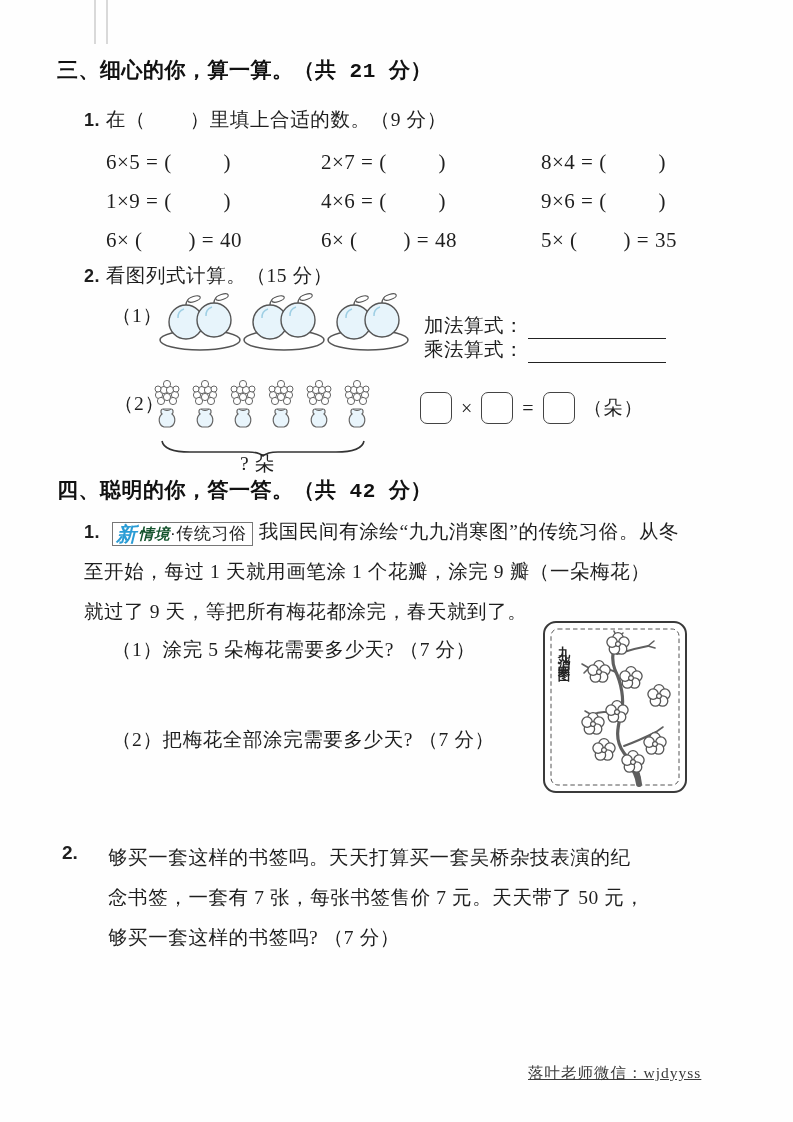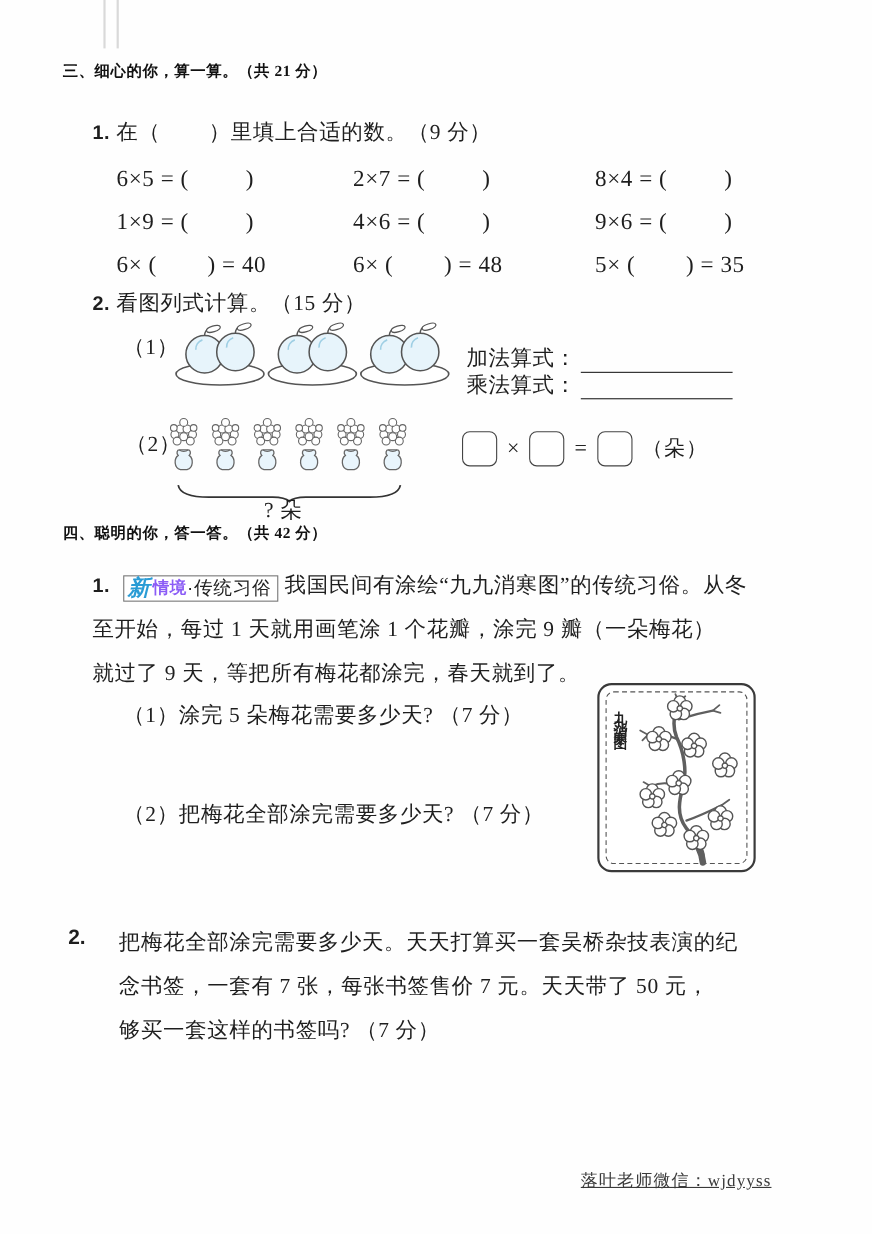--- a/index.html
+++ b/index.html
@@ -6,7 +6,7 @@
   .page{position:relative;width:793px;height:1122px;background:#fefefe;overflow:hidden;
         font-family:"Liberation Serif",serif;color:#1e1e1e;}
   .abs{position:absolute;}
-  .heading{font-family:Liberation Serif, serif;font-weight:700;font-size:14px;color:#111;letter-spacing:0.5px;}
+  .heading{font-family:Liberation Mono, monospace;font-weight:700;font-size:21px;color:#111;letter-spacing:0.5px;}
   .body-t{font-size:19.5px;letter-spacing:0.6px;}
   .qnum{font-family:"Liberation Sans",sans-serif;font-weight:700;font-size:18px;}
   .scan-line{width:2px;background:#d9d9d9;}

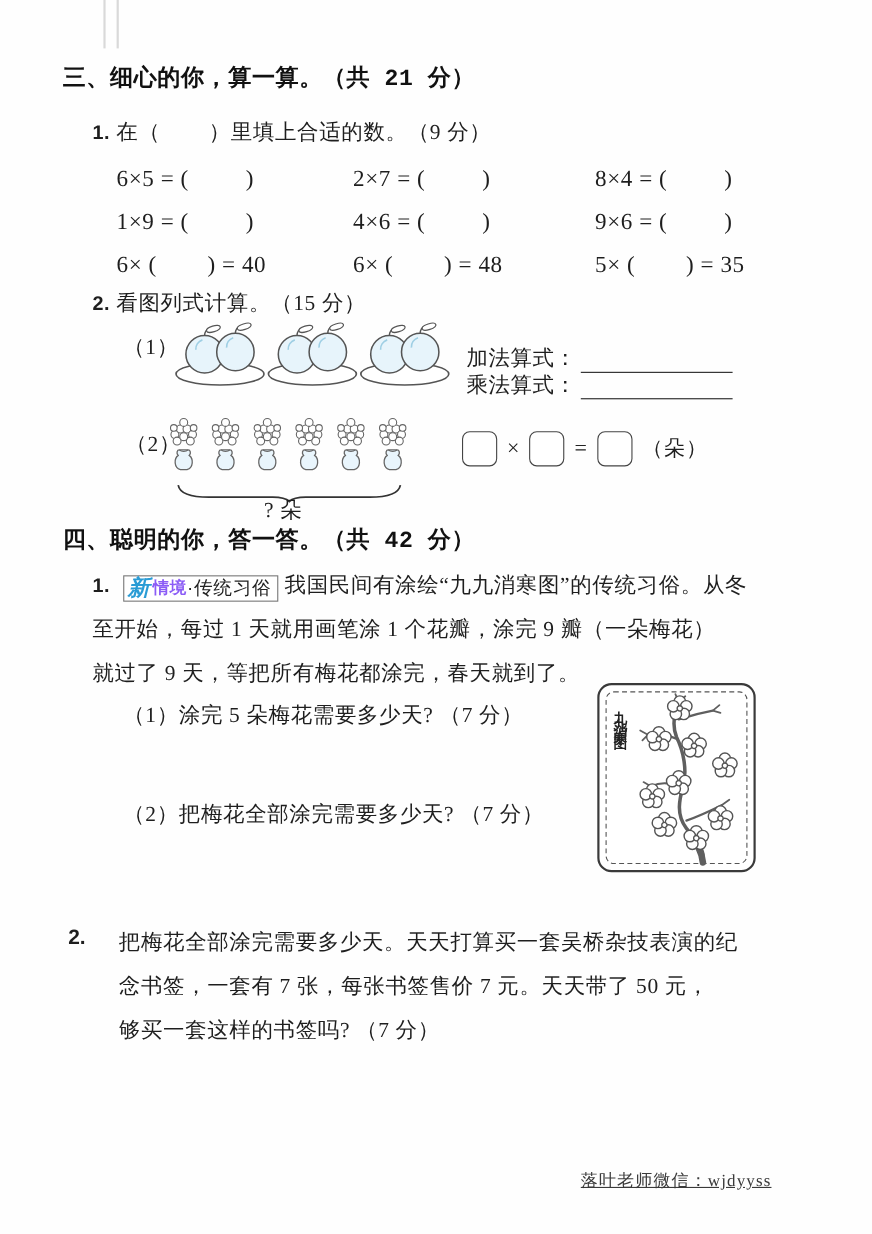--- a/index.html
+++ b/index.html
@@ -30,7 +30,7 @@
          padding:0 5px 0 3px;margin:0 6px 0 2px;vertical-align:-3px;
          font-family:"Liberation Sans",sans-serif;line-height:22px;}
   .badge-xin{font-style:italic;font-weight:800;font-size:20px;margin-right:2px;}
-  .badge-main{font-weight:800;font-size:15px;color:#8b5cf6;}
+  .badge-main{font-style:italic;font-weight:800;font-size:15px;color:#14532d;}
   .badge-rest{font-size:17px;color:#222;}
   
   .plum-fig{position:absolute;left:542px;top:620px;width:146px;height:174px;}

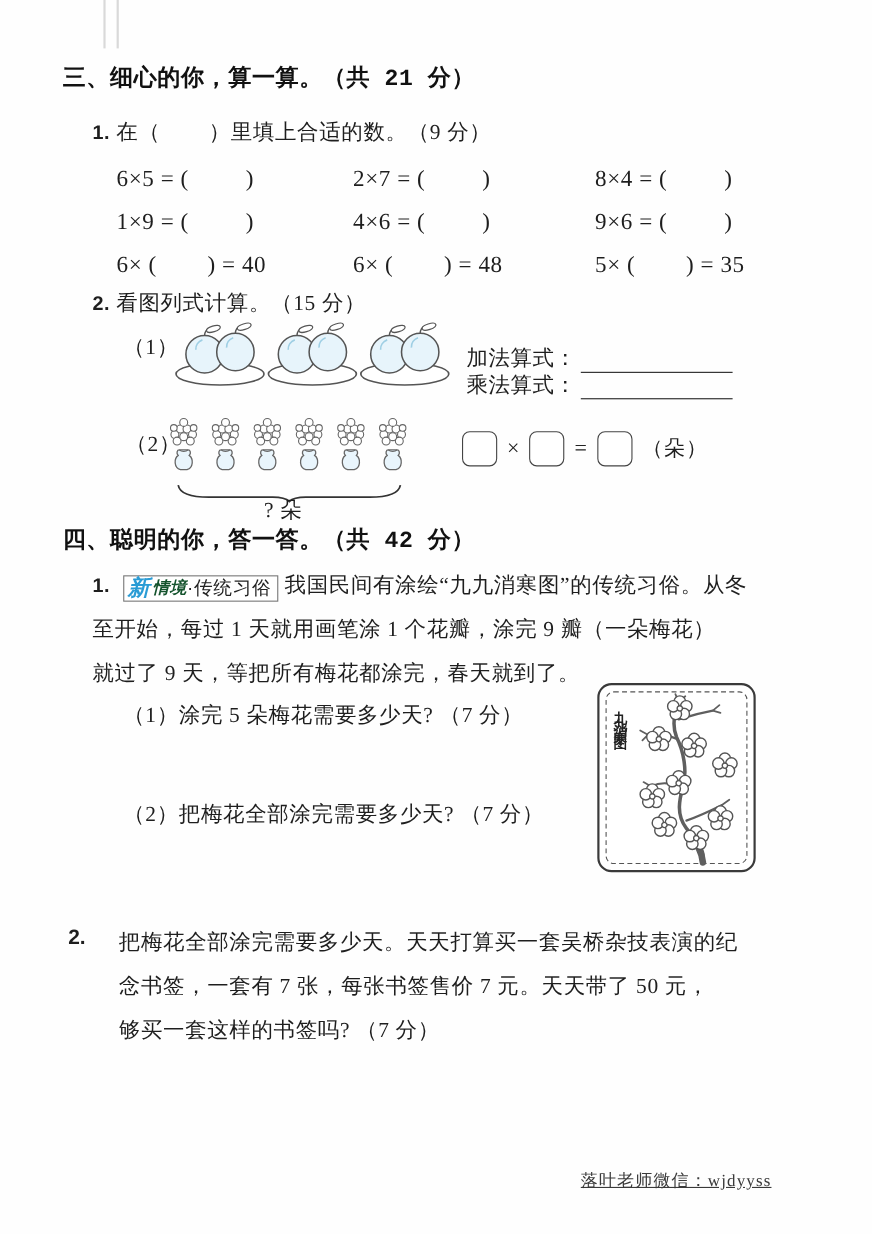--- a/index.html
+++ b/index.html
@@ -212,7 +212,7 @@
 
   <div class="abs qnum" style="left:62px;top:842px;font-size:19px;">2.</div>
   <div class="abs para" style="left:108px;top:838px;width:620px;">
-    <div class="pline">把梅花全部涂完需要多少天。天天打算买一套吴桥杂技表演的纪</div>
+    <div class="pline">够买一套这样的书签吗。天天打算买一套吴桥杂技表演的纪</div>
     <div class="pline">念书签，一套有 7 张，每张书签售价 7 元。天天带了 50 元，</div>
     <div class="pline">够买一套这样的书签吗? （7 分）</div>
   </div>

